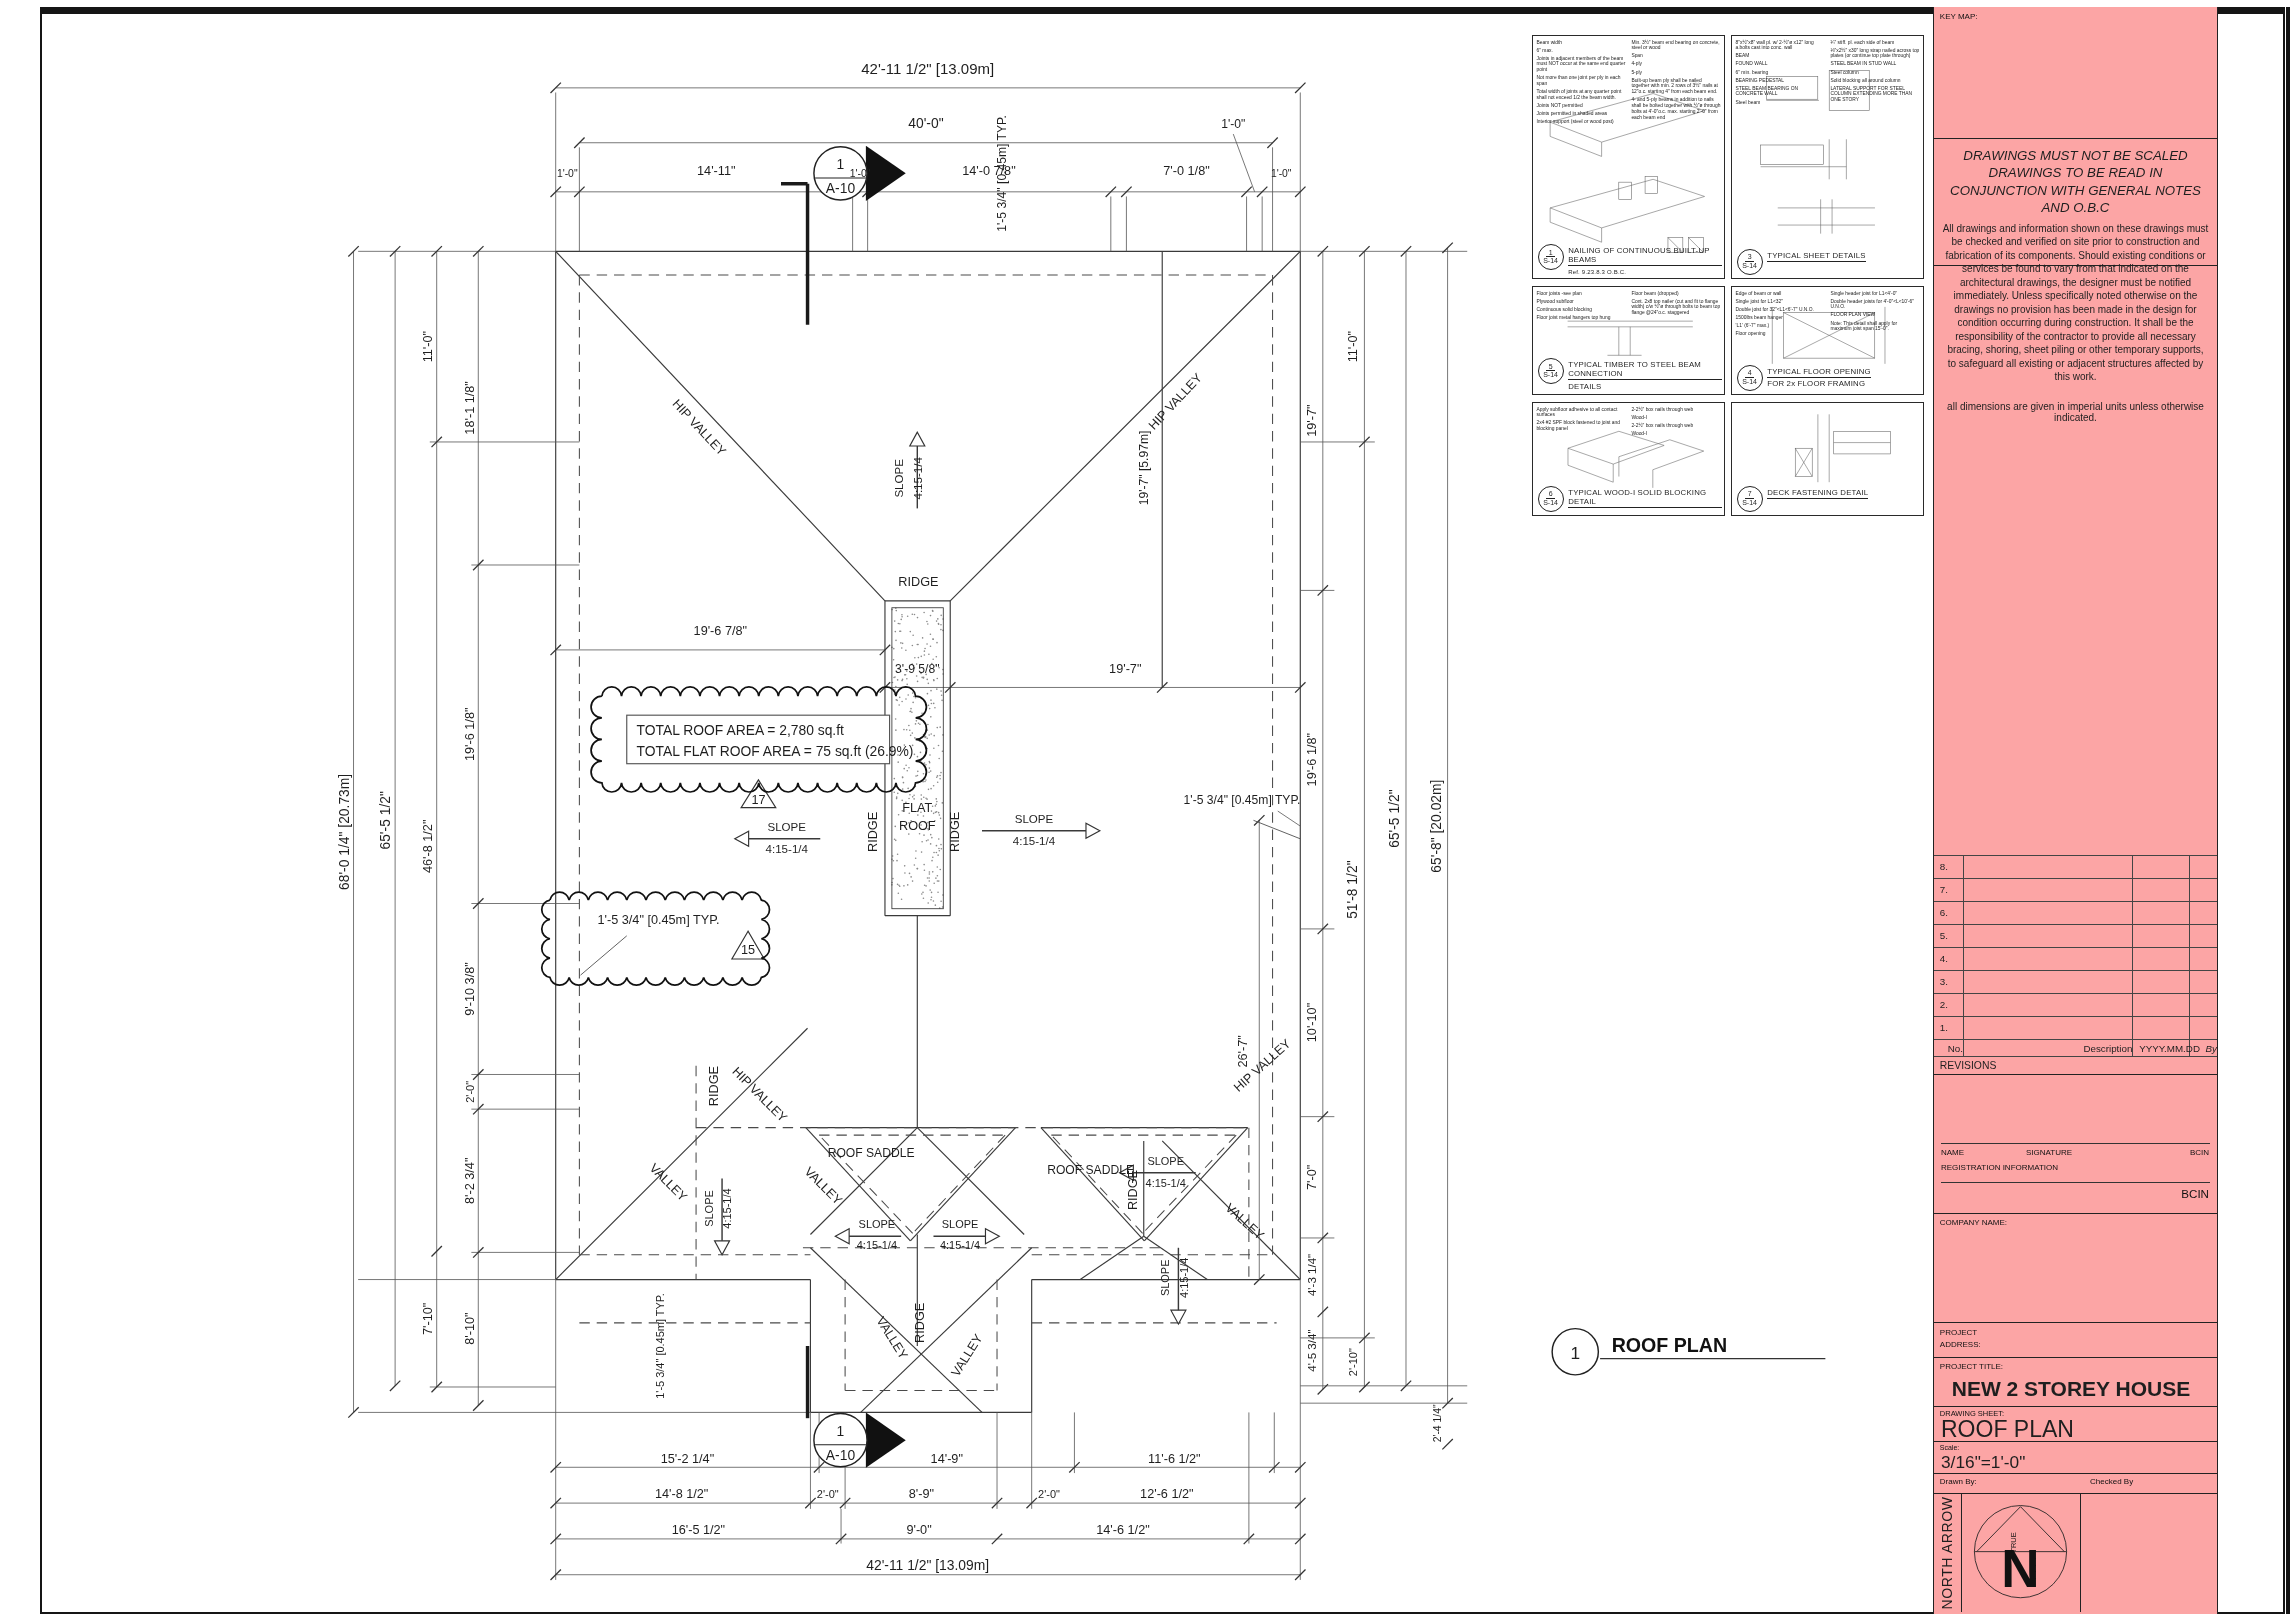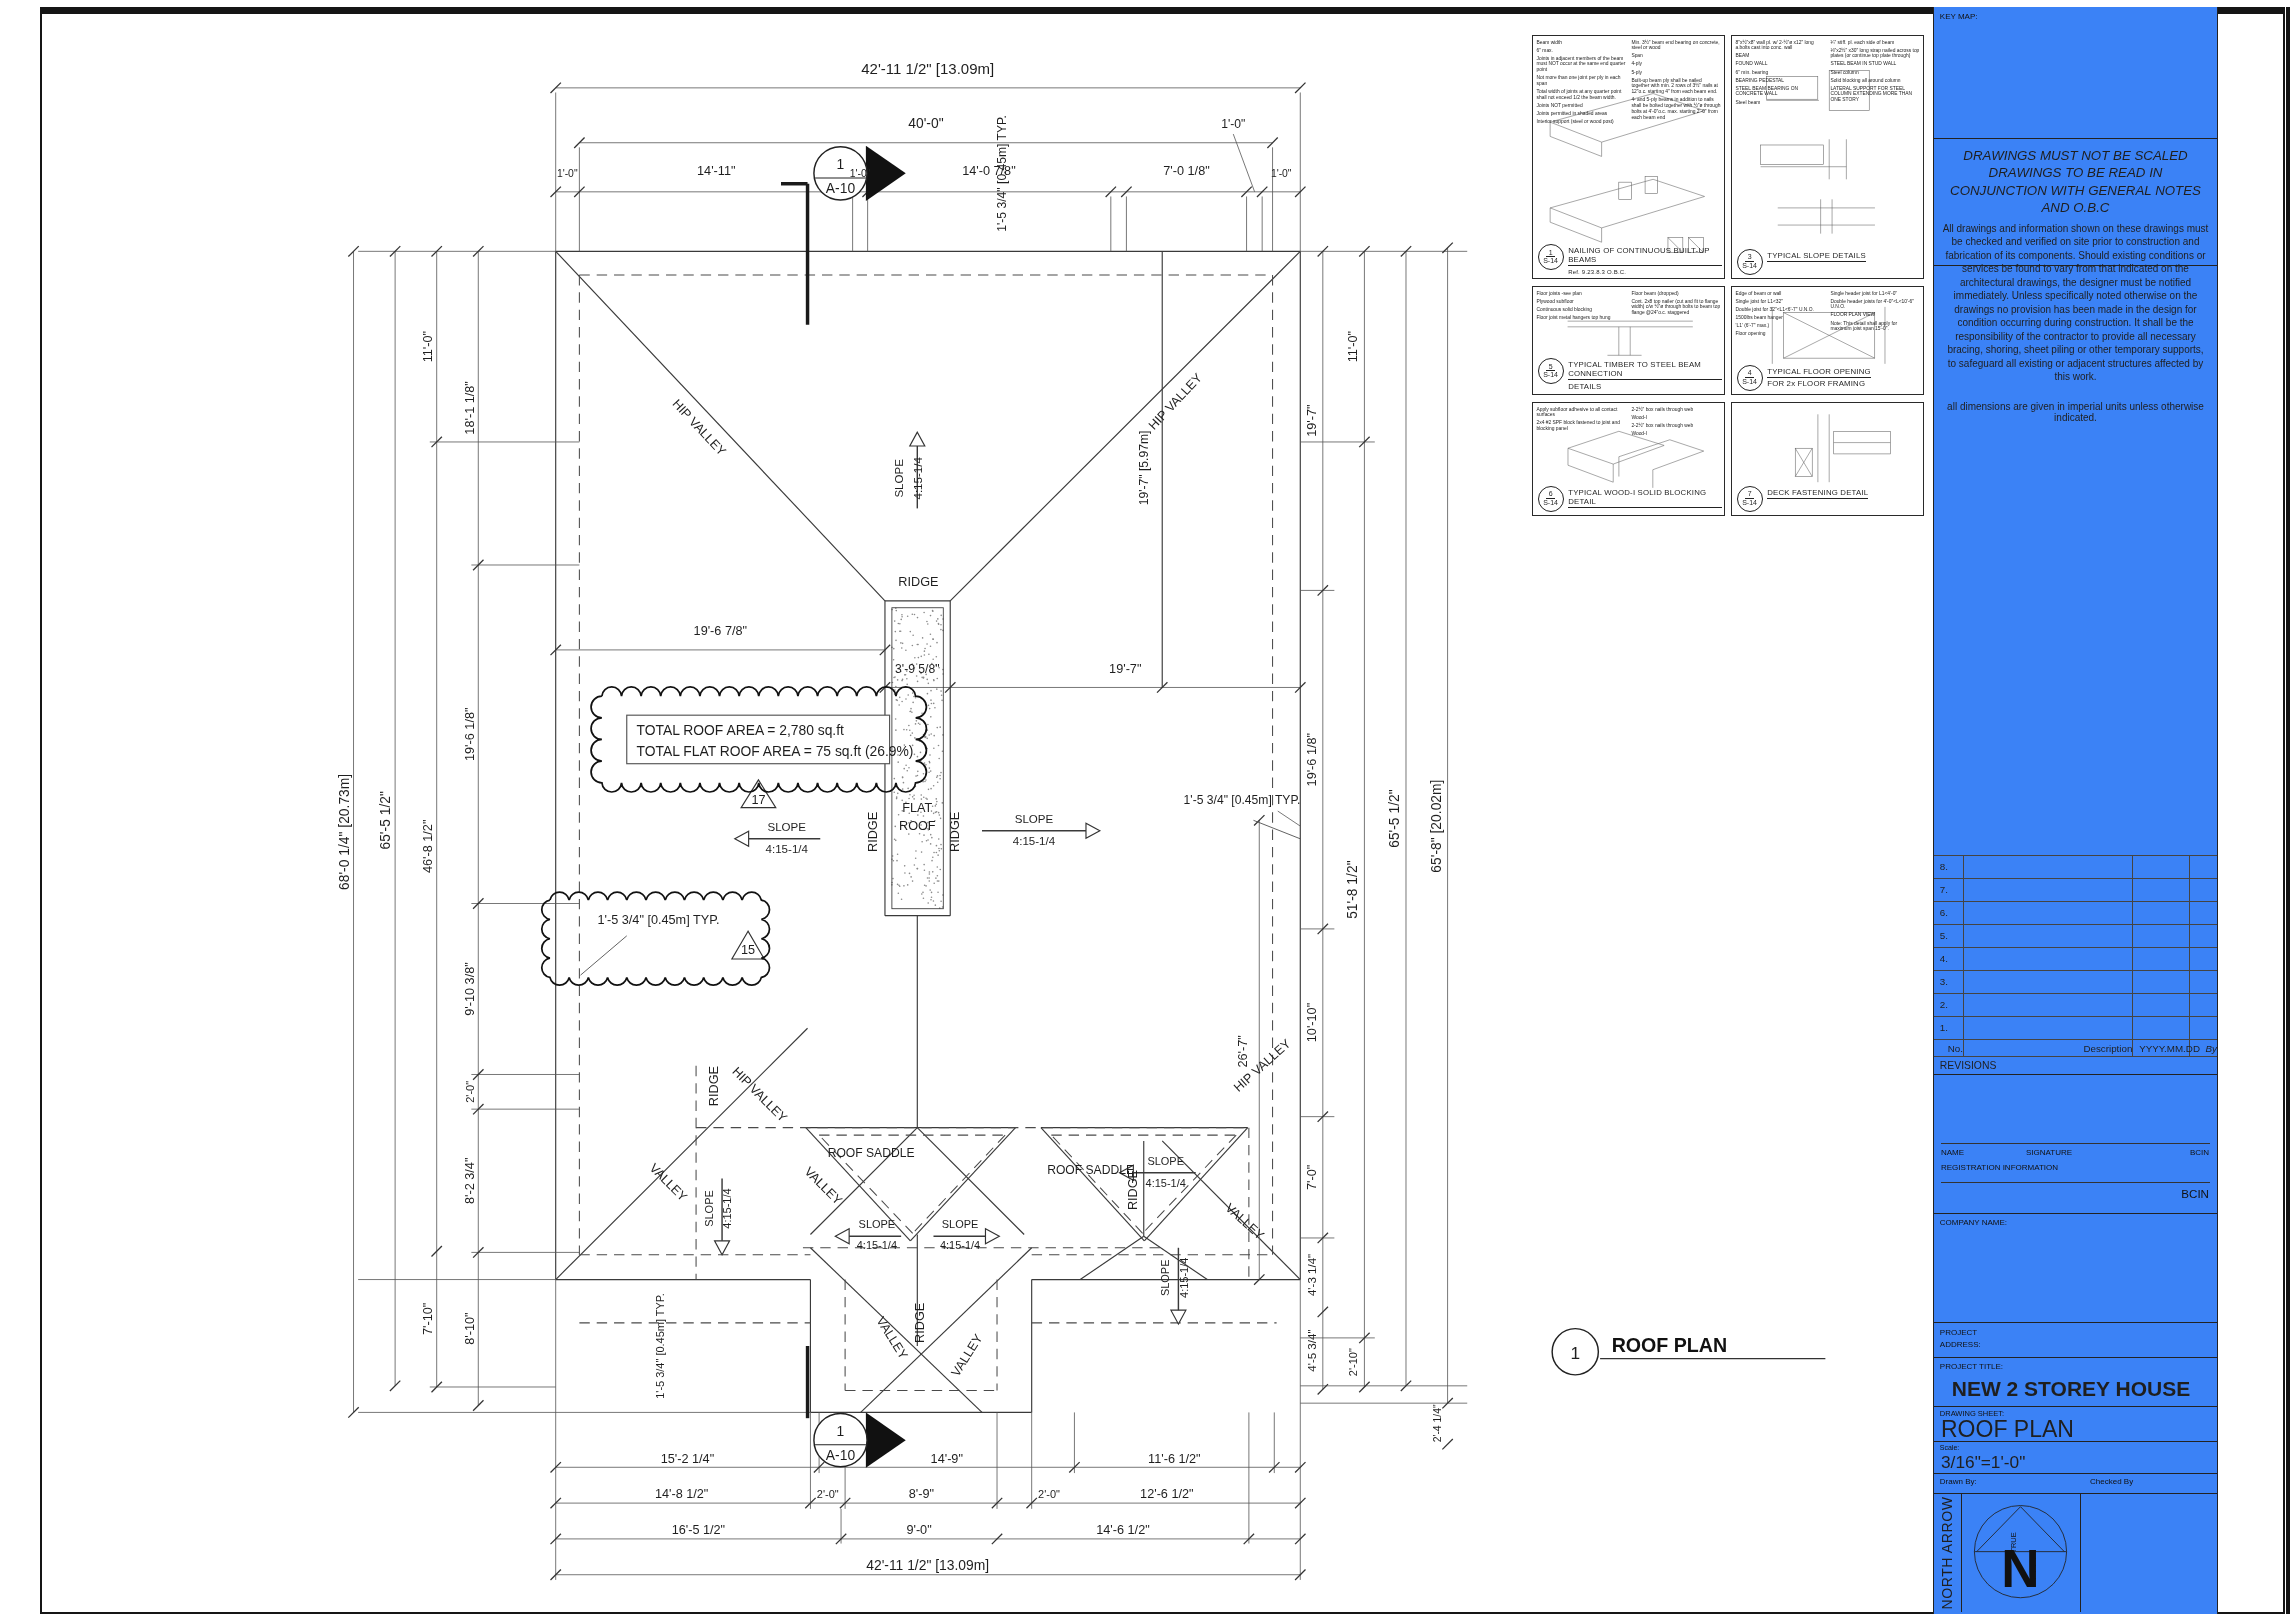--- a/index.html
+++ b/index.html
@@ -26,7 +26,7 @@
   .cap .ttl .ref{display:block;font-size:6px;padding-top:2.3px;}
   
   .tb{position:absolute;left:1933px;top:7px;width:285px;height:1607px;
-      border-left:1.4px solid #222;border-right:1.4px solid #222;box-sizing:border-box;background:#3b82f6;}
+      border-left:1.4px solid #222;border-right:1.4px solid #222;box-sizing:border-box;background:#fca5a5;}
   .sec{position:absolute;left:0;right:0;border-bottom:1.4px solid #222;box-sizing:border-box;}
   .lbl{position:absolute;font-size:8px;color:#111;}
   .ds-head{font-size:13.3px;text-align:center;line-height:1.3;padding:8px 4.6px 3.5px;font-style:italic;}

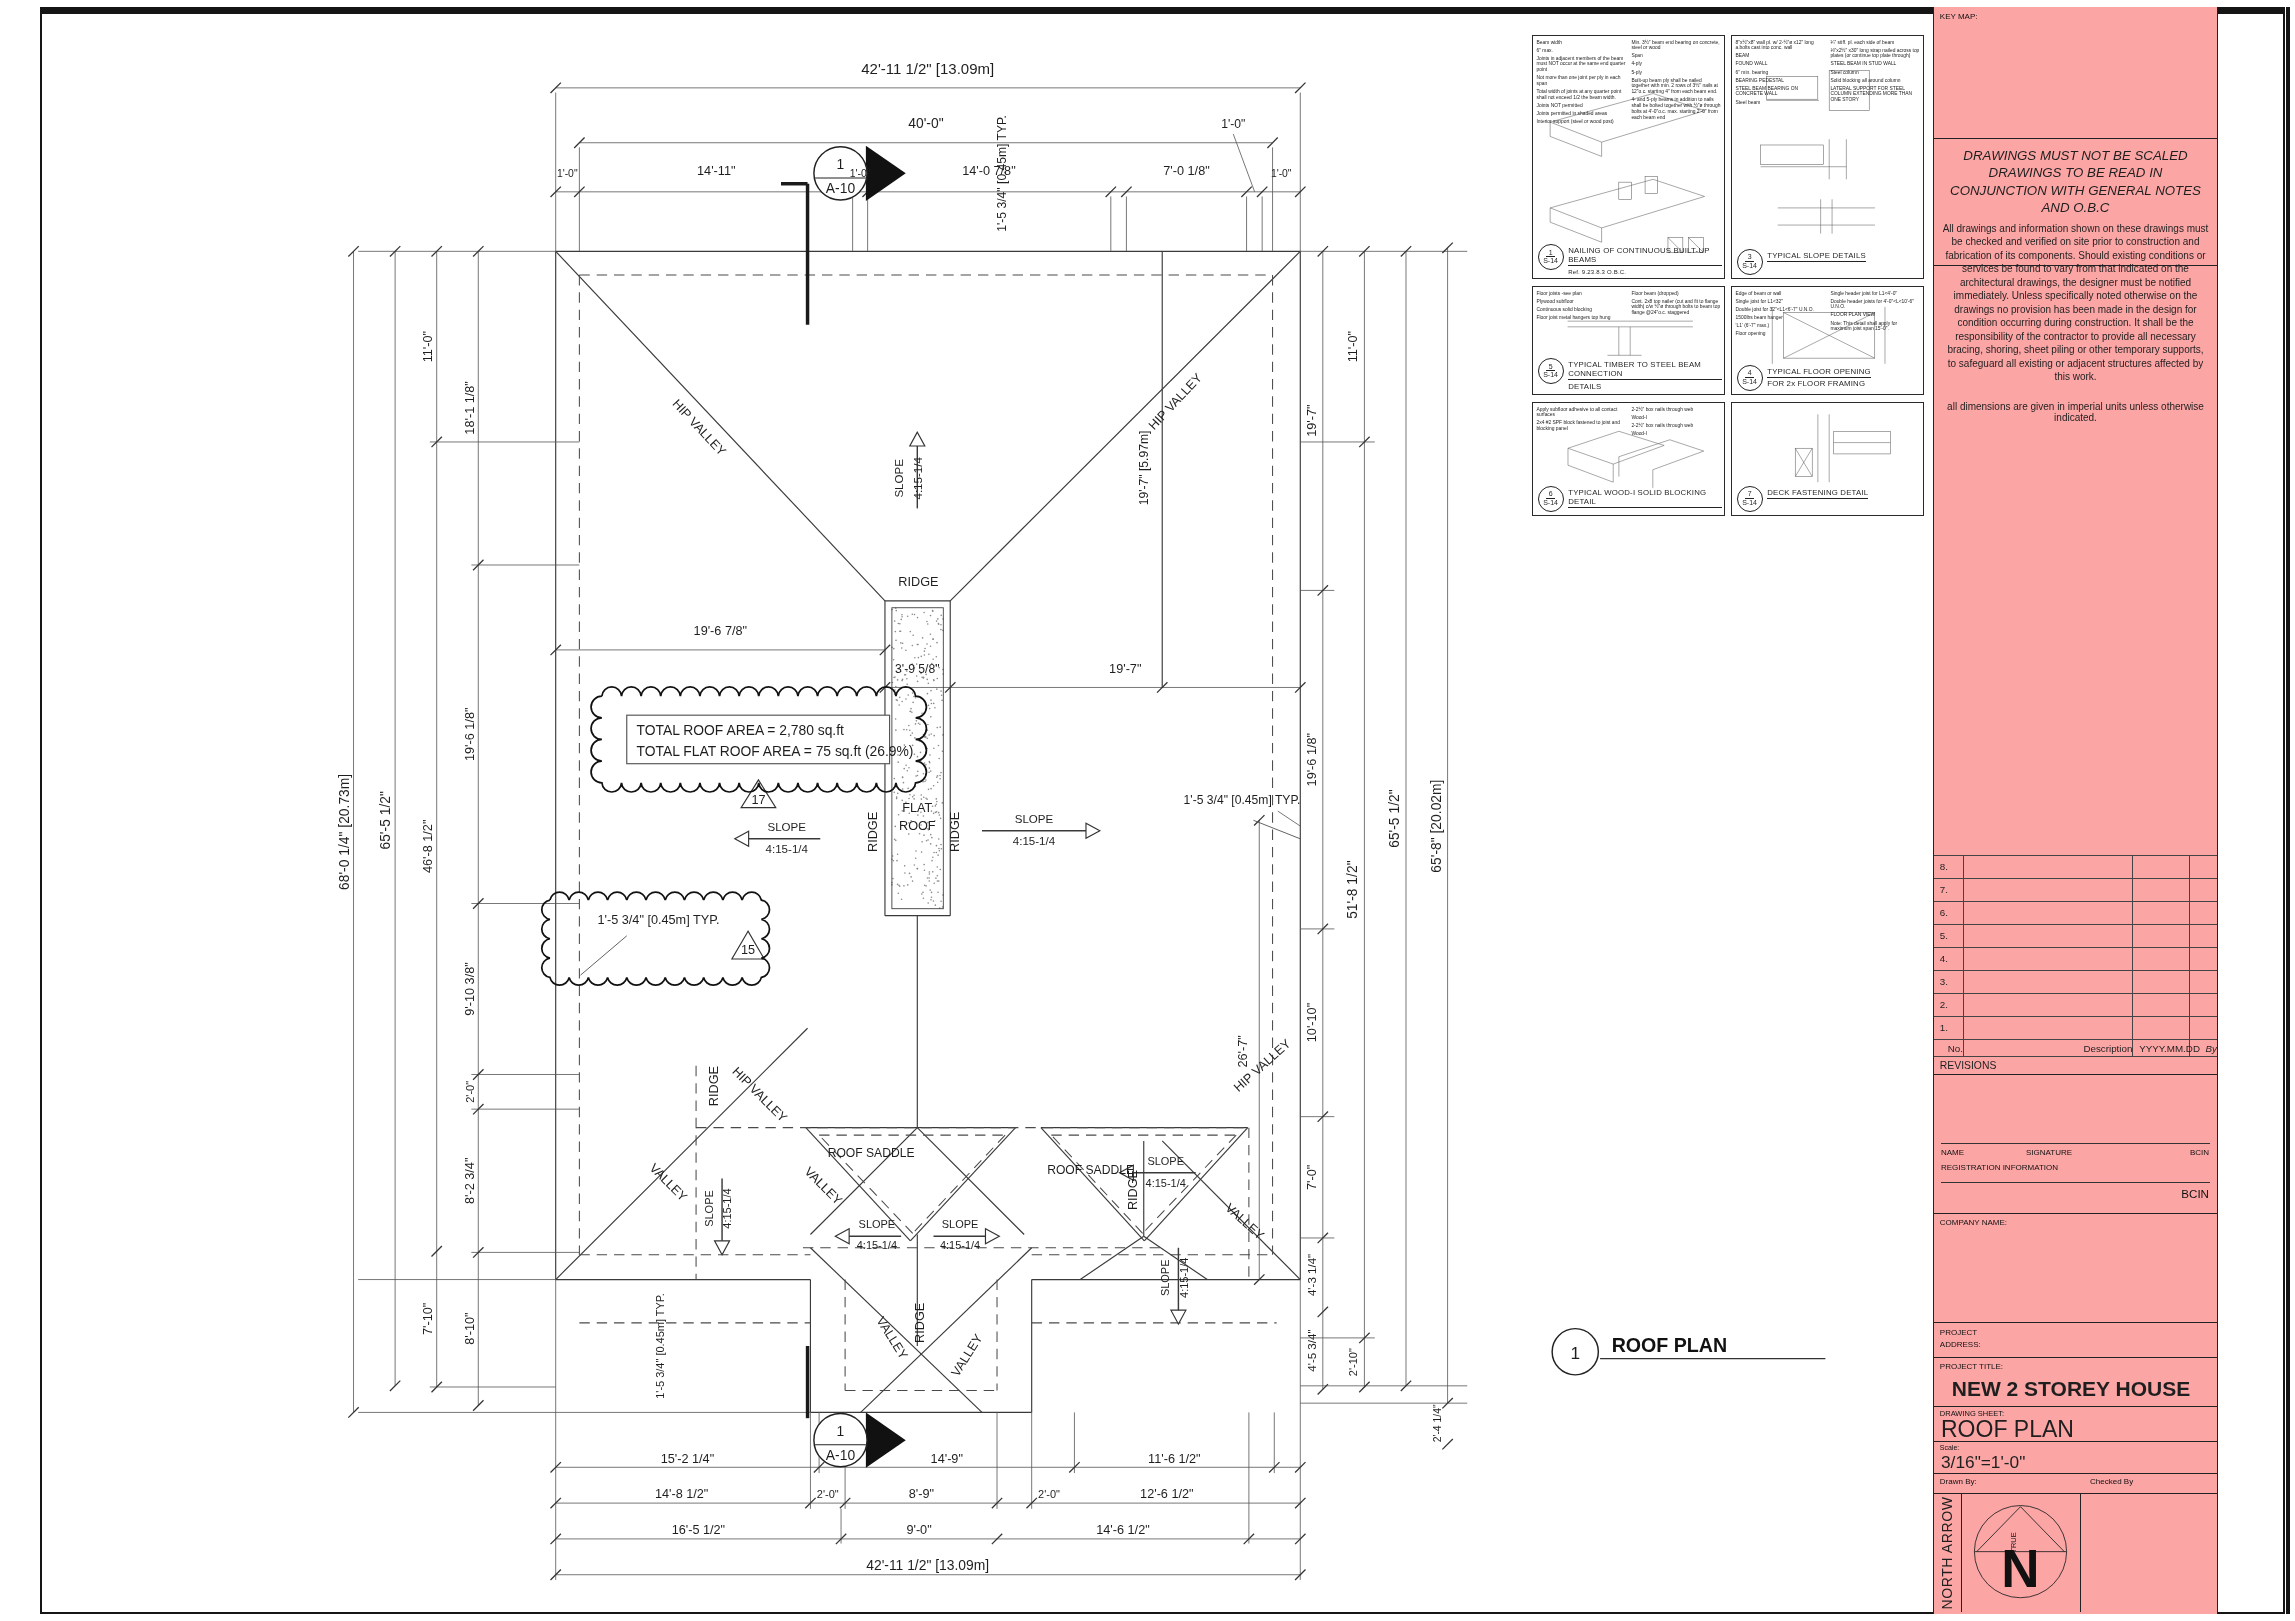--- a/index.html
+++ b/index.html
@@ -788,7 +788,7 @@
             <b>3</b>
             <span>S-14</span>
           </div>
-        <div class="ttl"><span class="t1">TYPICAL SLOPE DETAILS</span></div>
+        <div class="ttl"><span class="t1">TYPICAL SHEET DETAILS</span></div>
       </div>
     </div>
     <div class="dbox" style="left:0;top:251px;width:193px;height:109px">

